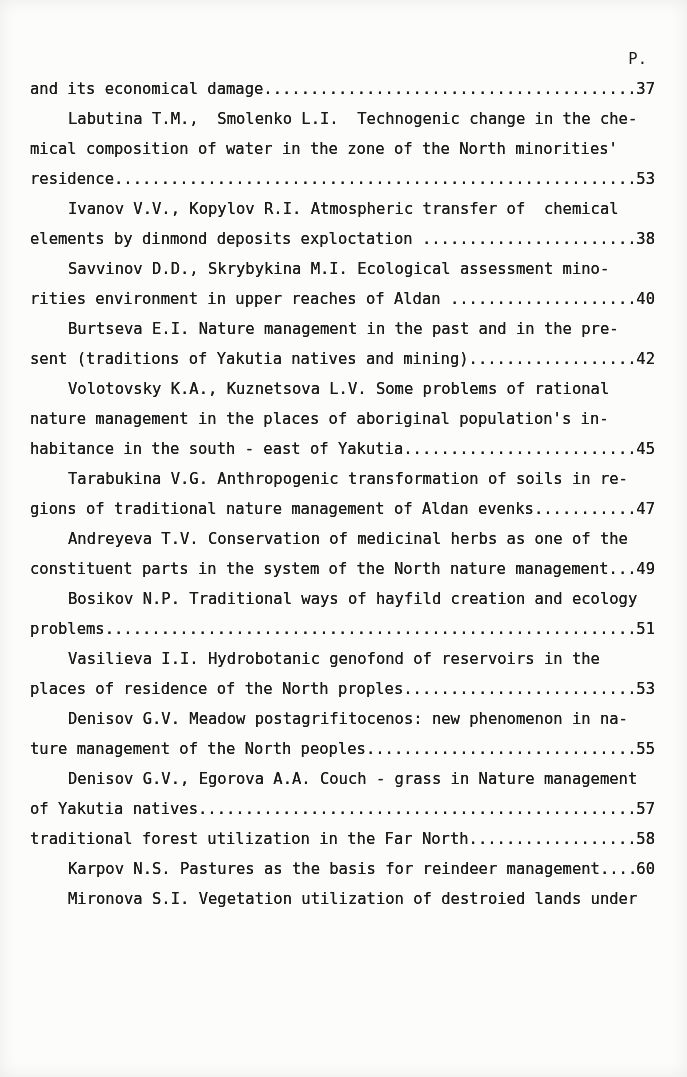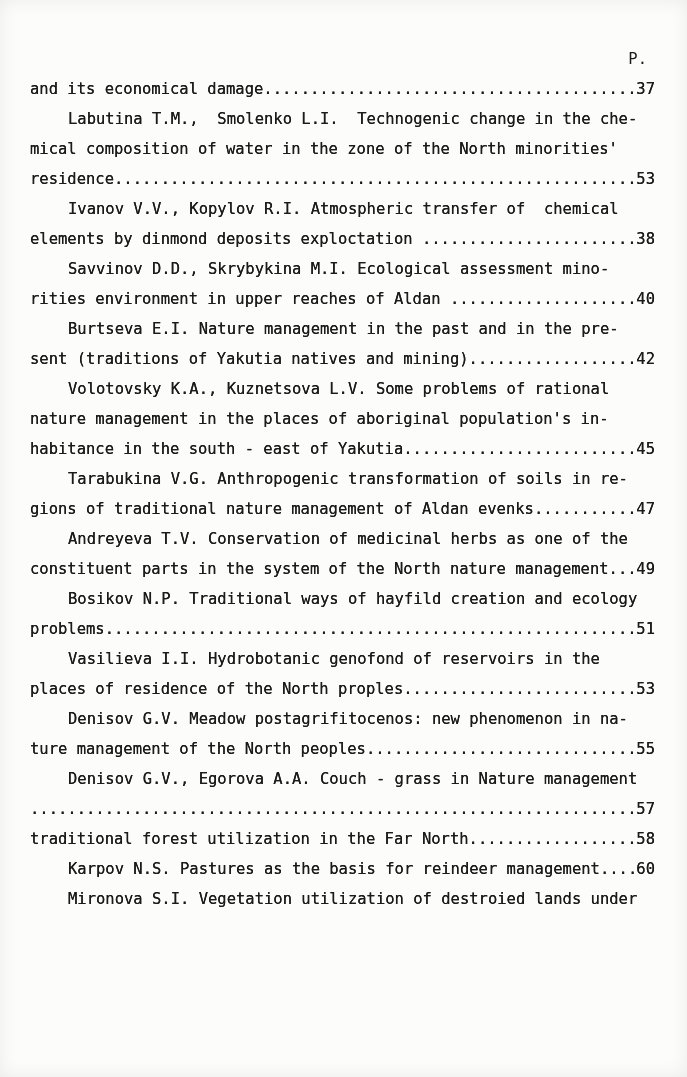--- a/index.html
+++ b/index.html
@@ -222,6 +222,7 @@
   </div>
 
   <div class="toc-line">
+    <span class="toc-text">of Yakutia natives.</span>
     <span class="toc-dots">........................................................................................</span>
     <span class="toc-page">57</span>
   </div>

